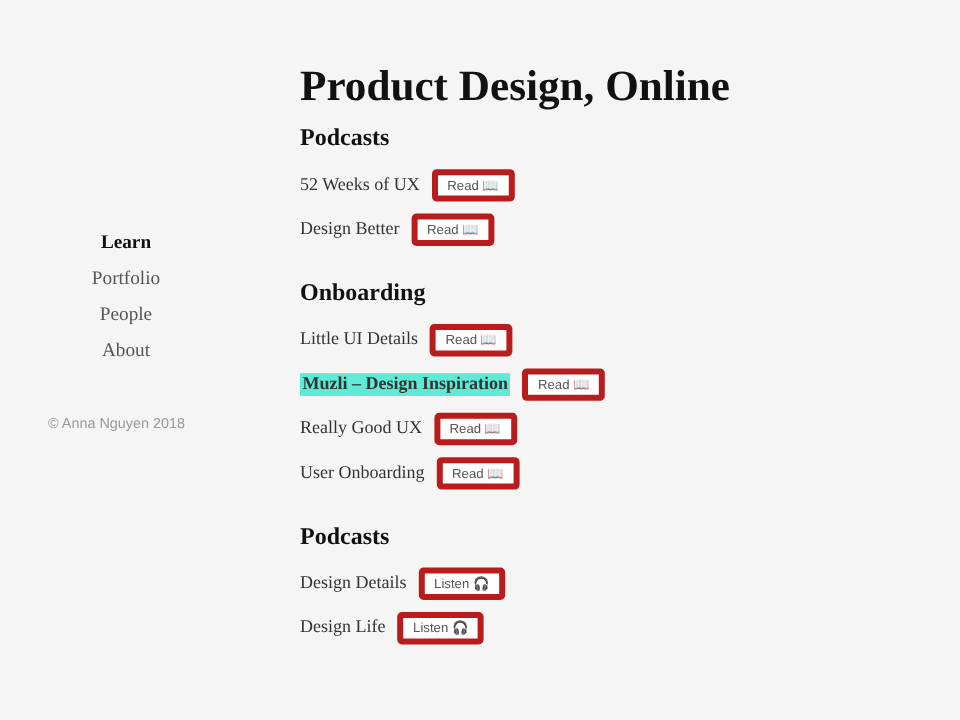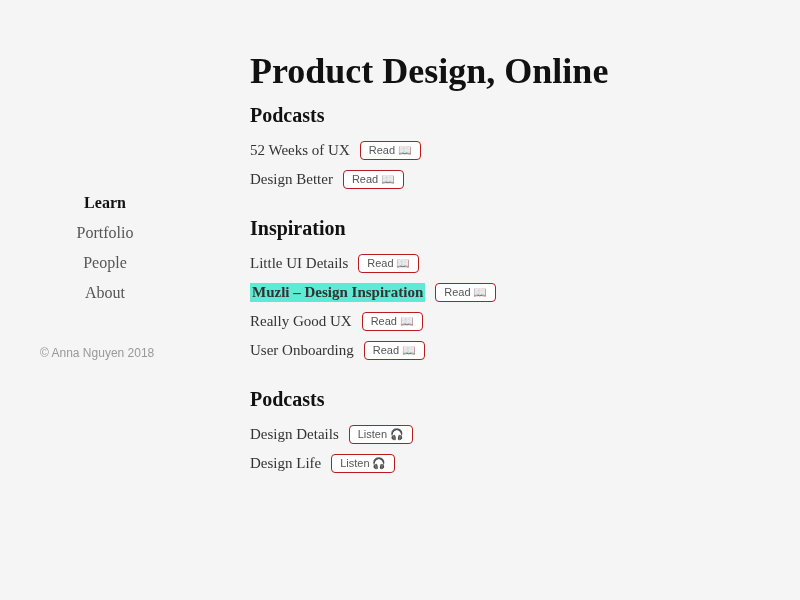--- a/index.html
+++ b/index.html
@@ -118,7 +118,7 @@
       align-items: center;
       gap: 4px;
       padding: 2px 8px;
-      border: 1px solid #b91c1c;
+      border: 5px solid #b91c1c;
       border-radius: 4px;
       font-size: 11px;
       color: #555;

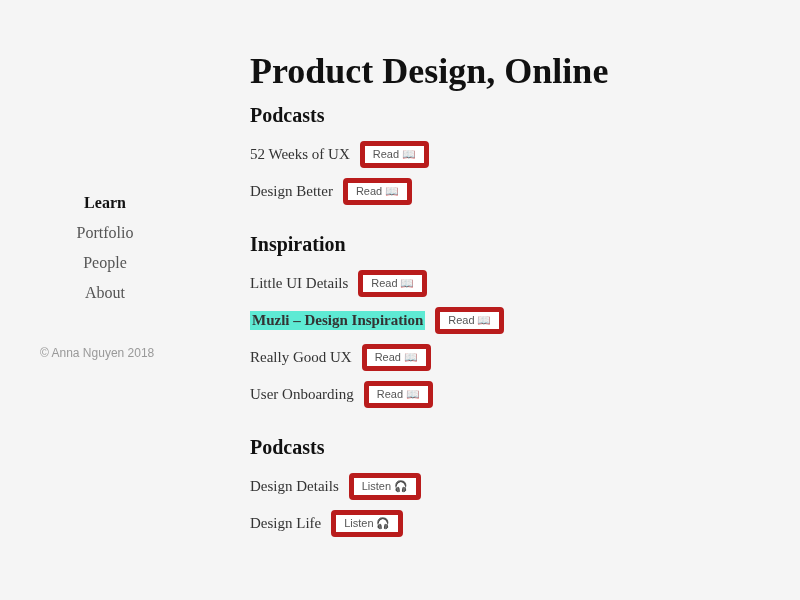--- a/index.html
+++ b/index.html
@@ -160,7 +160,7 @@
           </div>
         </div>
         <div class="section">
-          <h2 class="section-title">Inspiration</h2>
+          <h2 class="section-title">Onboarding</h2>
           <div class="resource-item">
             <a class="resource-link" href="#">Little UI Details</a>
             <span class="badge">Read 📖</span>

